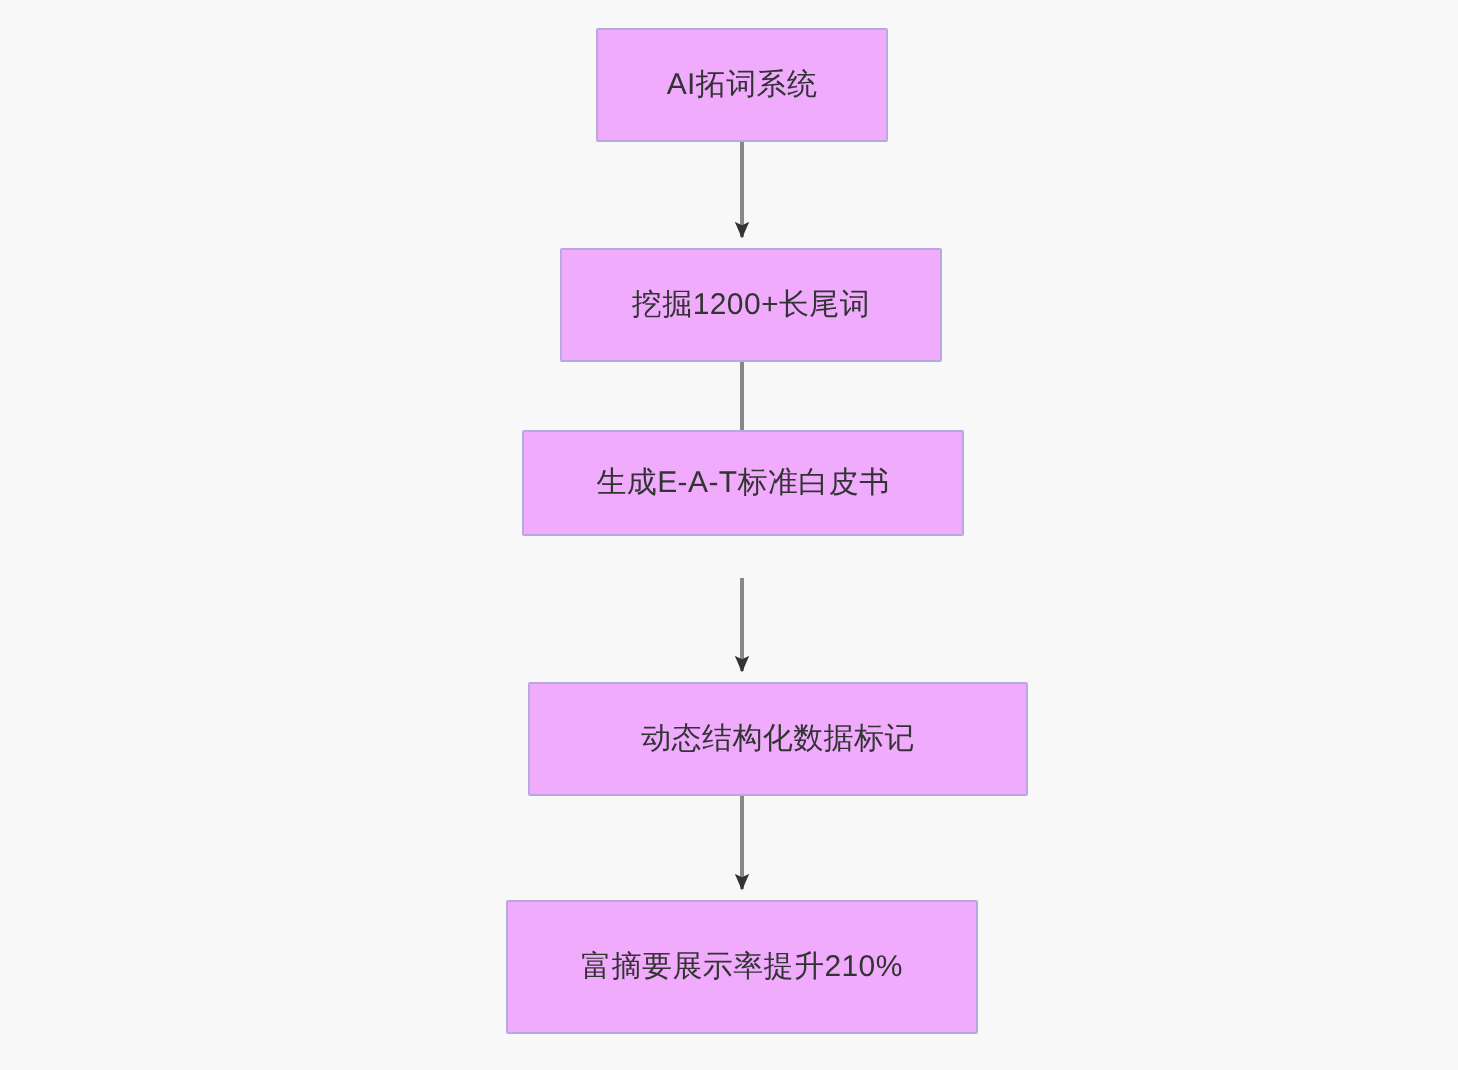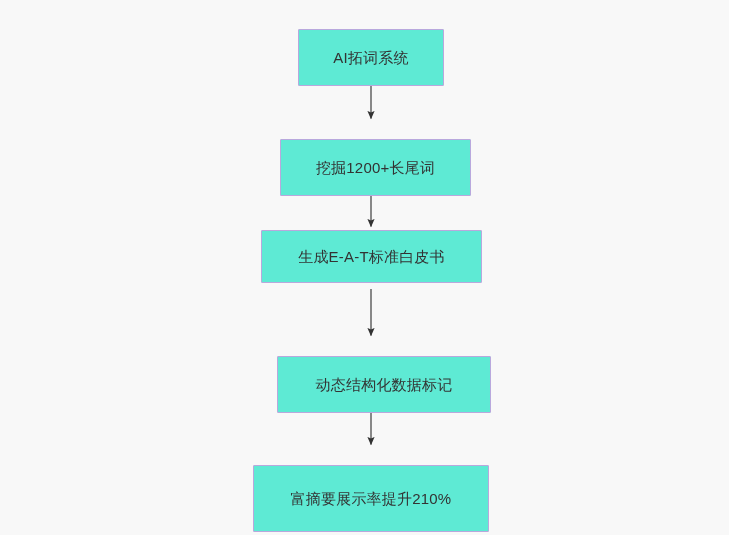--- a/index.html
+++ b/index.html
@@ -34,7 +34,7 @@
   .node {
     position: absolute;
     box-sizing: border-box;
-    background: #5eead4;
+    background: #f0abfc;
     border: 1.4px solid #b9a8dd;
     border-radius: 1px;
     display: flex;
@@ -45,7 +45,6 @@
     line-height: 1.2;
     letter-spacing: 0.2px;
     white-space: nowrap;
-    margin-top: 15px;
     -webkit-font-smoothing: antialiased;
   }
 

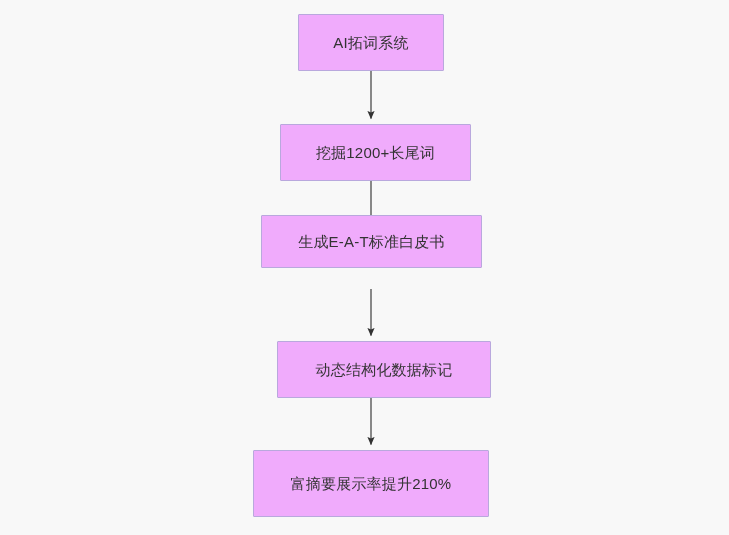--- a/index.html
+++ b/index.html
@@ -56,7 +56,7 @@
   .n1 { left: 298px; top: 14px;  width: 146px; height: 57px; }
   .n2 { left: 280px; top: 124px; width: 191px; height: 57px; }
   .n3 { left: 261px; top: 215px; width: 221px; height: 53px; }
-  .n4 { left: 277px; top: 341px; width: 214px; height: 57px; align-items: center; }
+  .n4 { left: 264px; top: 341px; width: 250px; height: 57px; align-items: center; }
   .n5 { left: 253px; top: 450px; width: 236px; height: 67px; }
 </style>
 </head>

